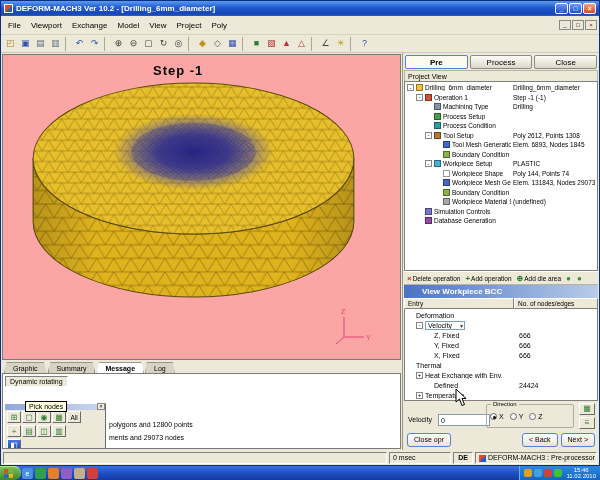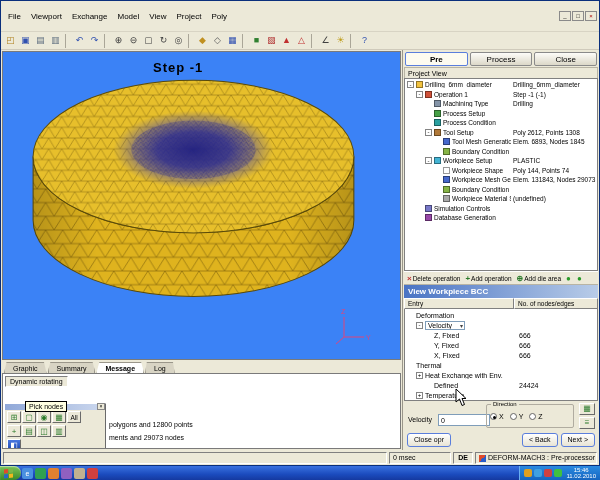--- a/index.html
+++ b/index.html
@@ -141,6 +141,15 @@
 <div class="screen" data-name="desktop">
   <div class="app" data-name="deform-main-window">
 
+    <div class="titlebar" data-name="title-bar">
+      <span class="appicon" data-name="app-icon"></span>
+      <span class="title-text" data-name="window-title">DEFORM-MACH3  Ver 10.2  - [Drilling_6mm_diameter]</span>
+      <span class="winbtns" data-name="window-controls">
+        <span class="winbtn" data-name="minimize-button">_</span>
+        <span class="winbtn" data-name="maximize-button">□</span>
+        <span class="winbtn close" data-name="close-button">×</span>
+      </span>
+    </div>
 
     <div class="menubar" data-name="menu-bar">
       <span class="menu-item" data-name="menu-file">File</span>

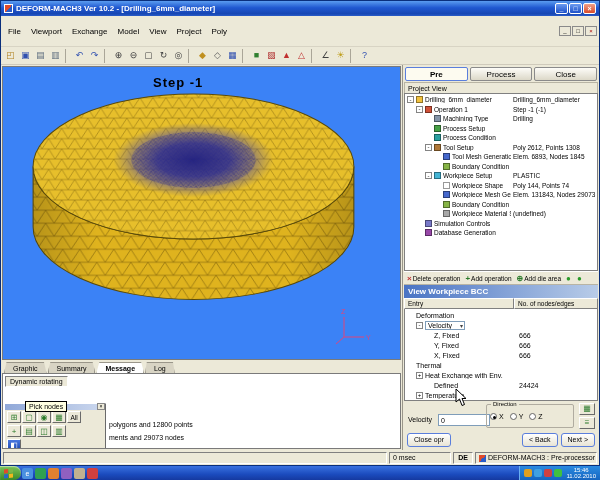--- a/index.html
+++ b/index.html
@@ -16,7 +16,7 @@
   .winbtn.close{background:linear-gradient(#f0a088,#d84a28);}
 
   
-  .menubar{height:31px;flex:none;display:flex;align-items:center;padding:0 2px;border-bottom:1px solid #d8d4c4;}
+  .menubar{height:19px;flex:none;display:flex;align-items:center;padding:0 2px;border-bottom:1px solid #d8d4c4;}
   .menu-item{padding:0 5px;font-size:8px;white-space:nowrap;}
   .mdi-btns{margin-left:auto;display:flex;gap:1px;}
   .mdi-btn{width:12px;height:10px;border:1px solid #8a8a8a;background:#ece9d8;font-size:6px;text-align:center;line-height:8px;}

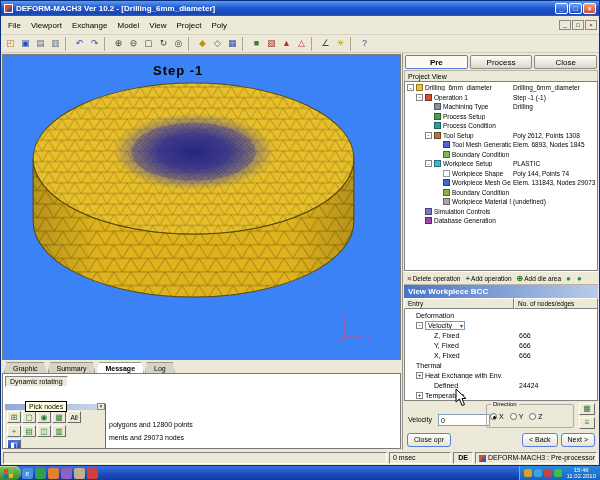--- a/index.html
+++ b/index.html
@@ -30,7 +30,7 @@
 
   .main{flex:1;display:flex;min-height:0;}
   .left{flex:1;display:flex;flex-direction:column;min-width:0;}
-  .viewport{flex:1;background:#3b82f6;border:1px solid #7a7a7a;margin:1px;position:relative;overflow:hidden;}
+  .viewport{flex:1;background:#fca5a5;border:1px solid #7a7a7a;margin:1px;position:relative;overflow:hidden;}
   .scene{position:absolute;inset:0;width:100%;height:100%;}
   .step-label{position:absolute;left:150px;top:8px;font-size:13px;font-weight:bold;letter-spacing:1px;}
   .axes{position:absolute;right:28px;bottom:12px;}

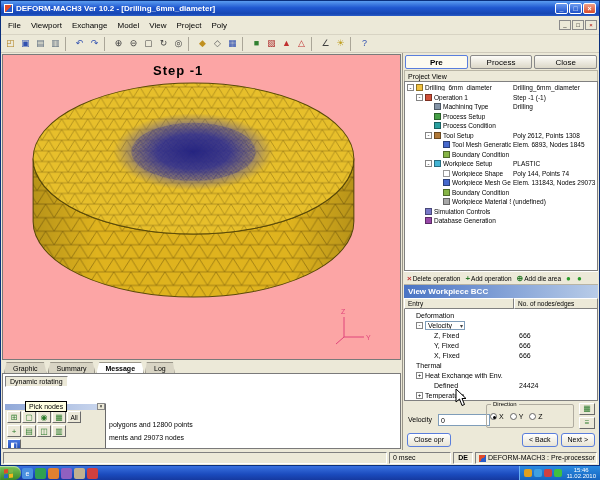--- a/index.html
+++ b/index.html
@@ -84,7 +84,7 @@
   .opbtn{display:flex;align-items:center;gap:1px;font-size:6.5px;padding:0 1px;}
   .opglyph{color:var(--c,#333);font-size:8px;font-weight:bold;}
 
-  .bcc-header{height:13px;flex:none;background:linear-gradient(90deg,#4a74c4,#b8cce8);color:#fff;font-weight:bold;font-size:8px;line-height:13px;padding-left:4px;}
+  .bcc-header{height:13px;flex:none;background:linear-gradient(90deg,#4a74c4,#b8cce8);color:#fff;font-weight:bold;font-size:8px;line-height:13px;padding-left:18px;}
   .thead{height:11px;flex:none;display:flex;}
   .th{border:1px solid;border-color:#fff #808080 #808080 #fff;background:#ece9d8;font-size:6.5px;line-height:9px;padding-left:3px;}
   .th.c1{width:110px;flex:none;}

